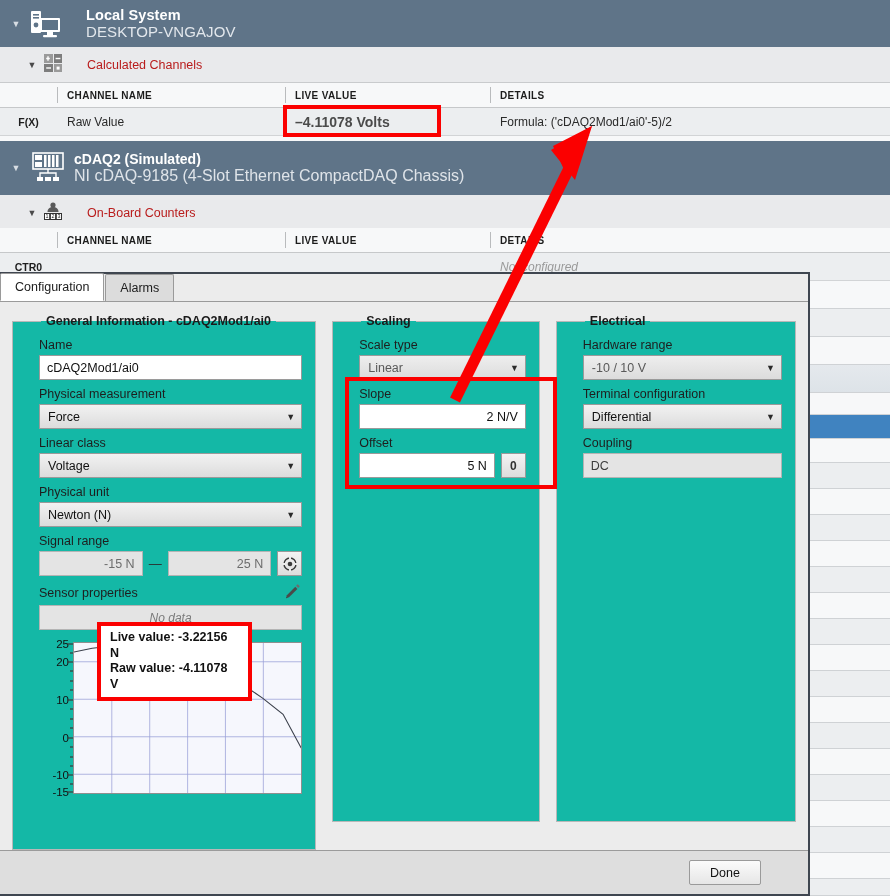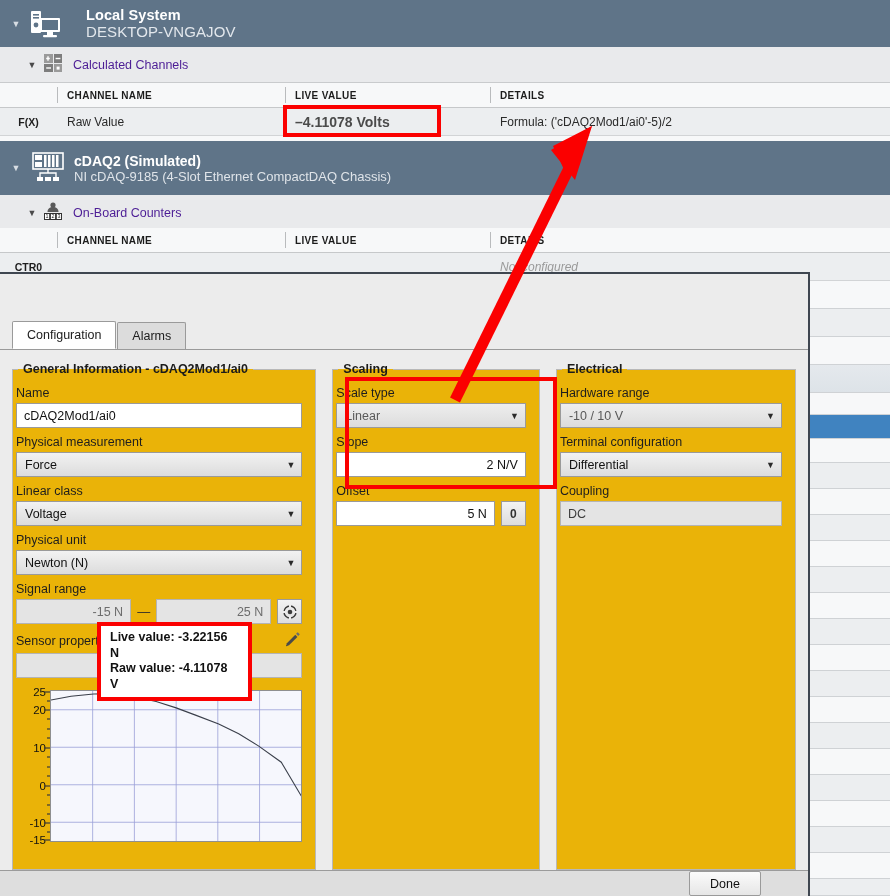--- a/index.html
+++ b/index.html
@@ -36,7 +36,7 @@
     border-bottom: 1px solid #c9cbcd;
   }
   .group-row .caret { width: 20px; margin-left: 22px; text-align:center; color:#4a4a4a; font-size: 9px; }
-  .group-row .glabel { font-size: 12.5px; color: #4c1d95; margin-left: 9px; }
+  .group-row .glabel { font-size: 12.5px; color: #b91c1c; margin-left: 23px; }
 
   .col-head {
     position: absolute; left: 0; width: 890px; height: 25px;

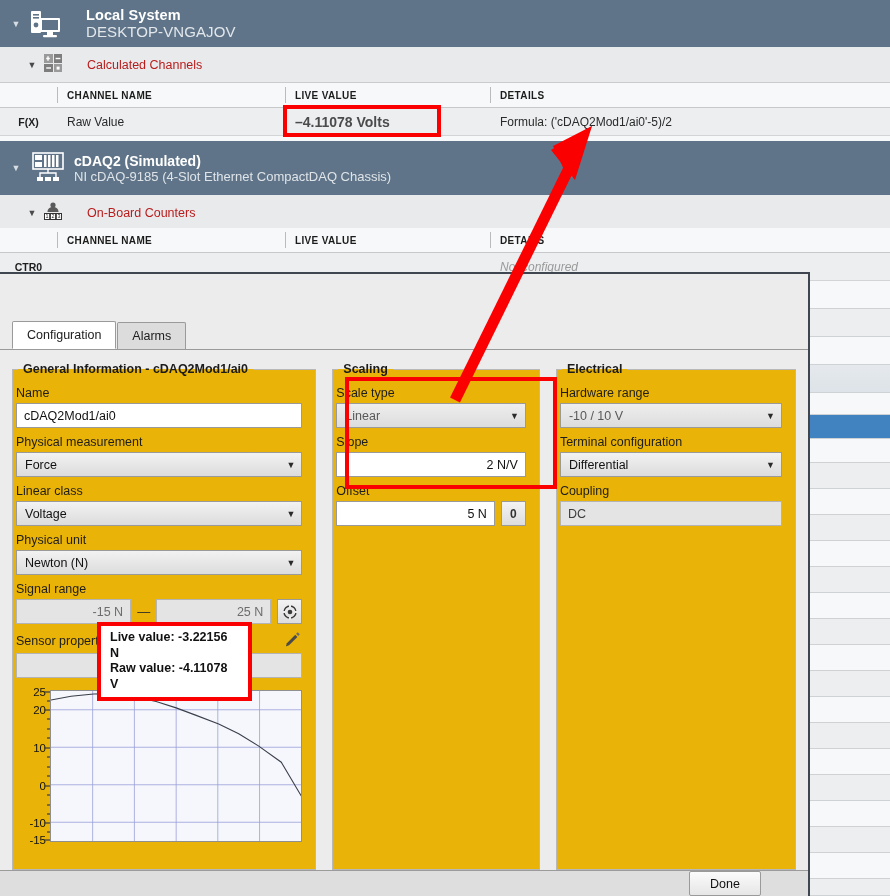--- a/index.html
+++ b/index.html
@@ -67,7 +67,7 @@
   }
   .dev-header .caret { width: 24px; text-align:center; color:#d7dde3; font-size: 9px; margin-left: 4px; }
   .dev-title { color: #fff; font-size: 14px; font-weight: bold; }
-  .dev-sub { color: #dfe4e9; font-size: 13px; }
+  .dev-sub { color: #dfe4e9; font-size: 16px; }
 
   
   .strip { position:absolute; left:810px; width:80px; }

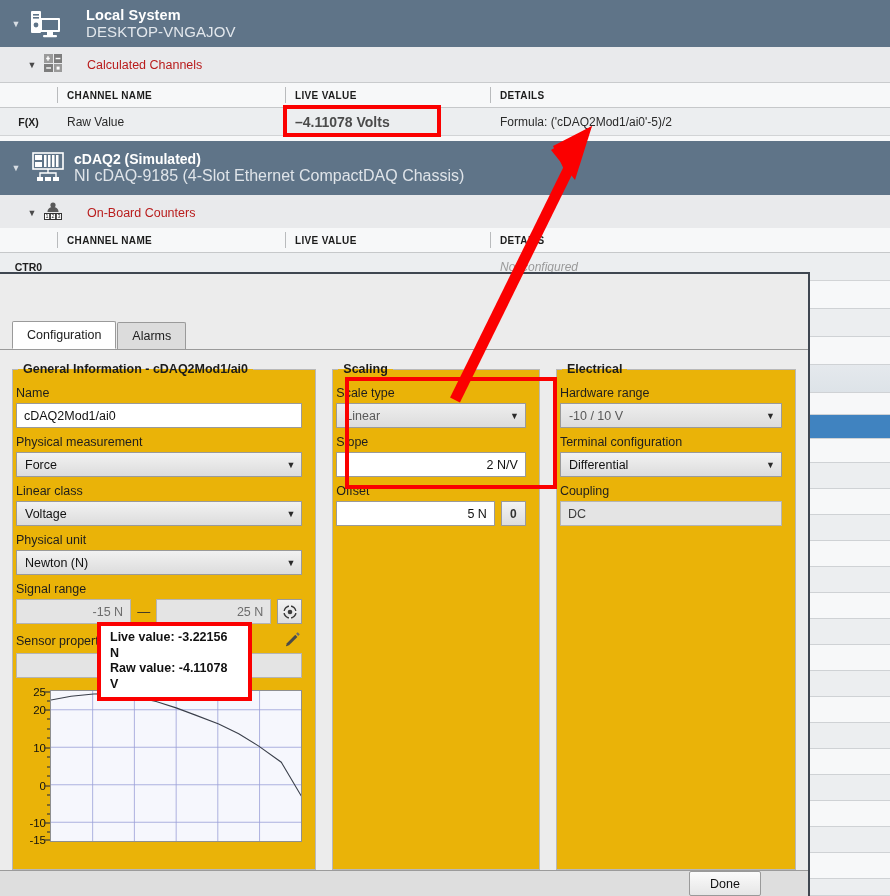--- a/index.html
+++ b/index.html
@@ -86,7 +86,7 @@
   .tabstrip {
     height: 28px; background: #ececec; position: relative;
     border-bottom: 1px solid #9a9a9a;
-    display: flex; align-items: flex-end; padding-left: 12px; margin-top: 48px;
+    display: flex; align-items: flex-end; padding-left: 0;
   }
   .tab {
     height: 27px; padding: 0 14px; display: flex; align-items: center;

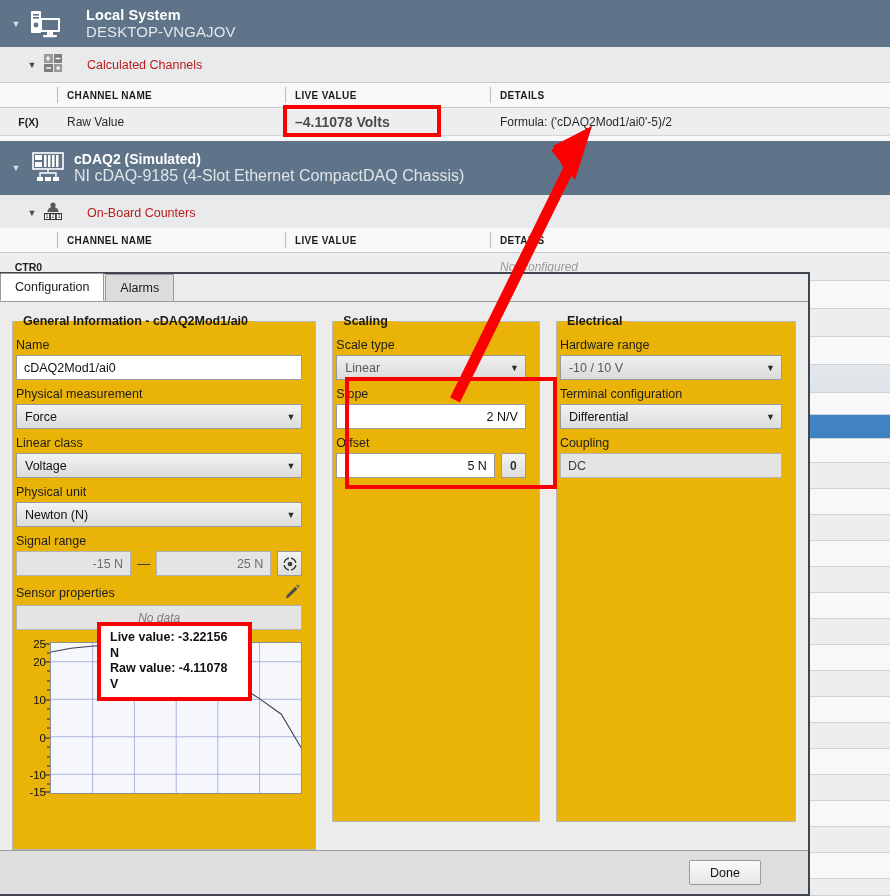--- a/index.html
+++ b/index.html
@@ -110,8 +110,8 @@
 
   
   fieldset.grp {
-    border: 1px solid #b8b8b8; margin: 0; padding: 10px 13px 12px 3px;
-    background: #eab308;
+    border: 1px solid #b8b8b8; margin: 0; padding: 10px 13px 12px 26px;
+    background: #14b8a6;
   }
   fieldset.grp > legend {
     font-size: 12.5px; font-weight: bold; color: #1b1b1b; padding: 0 5px; margin-left: 2px;

